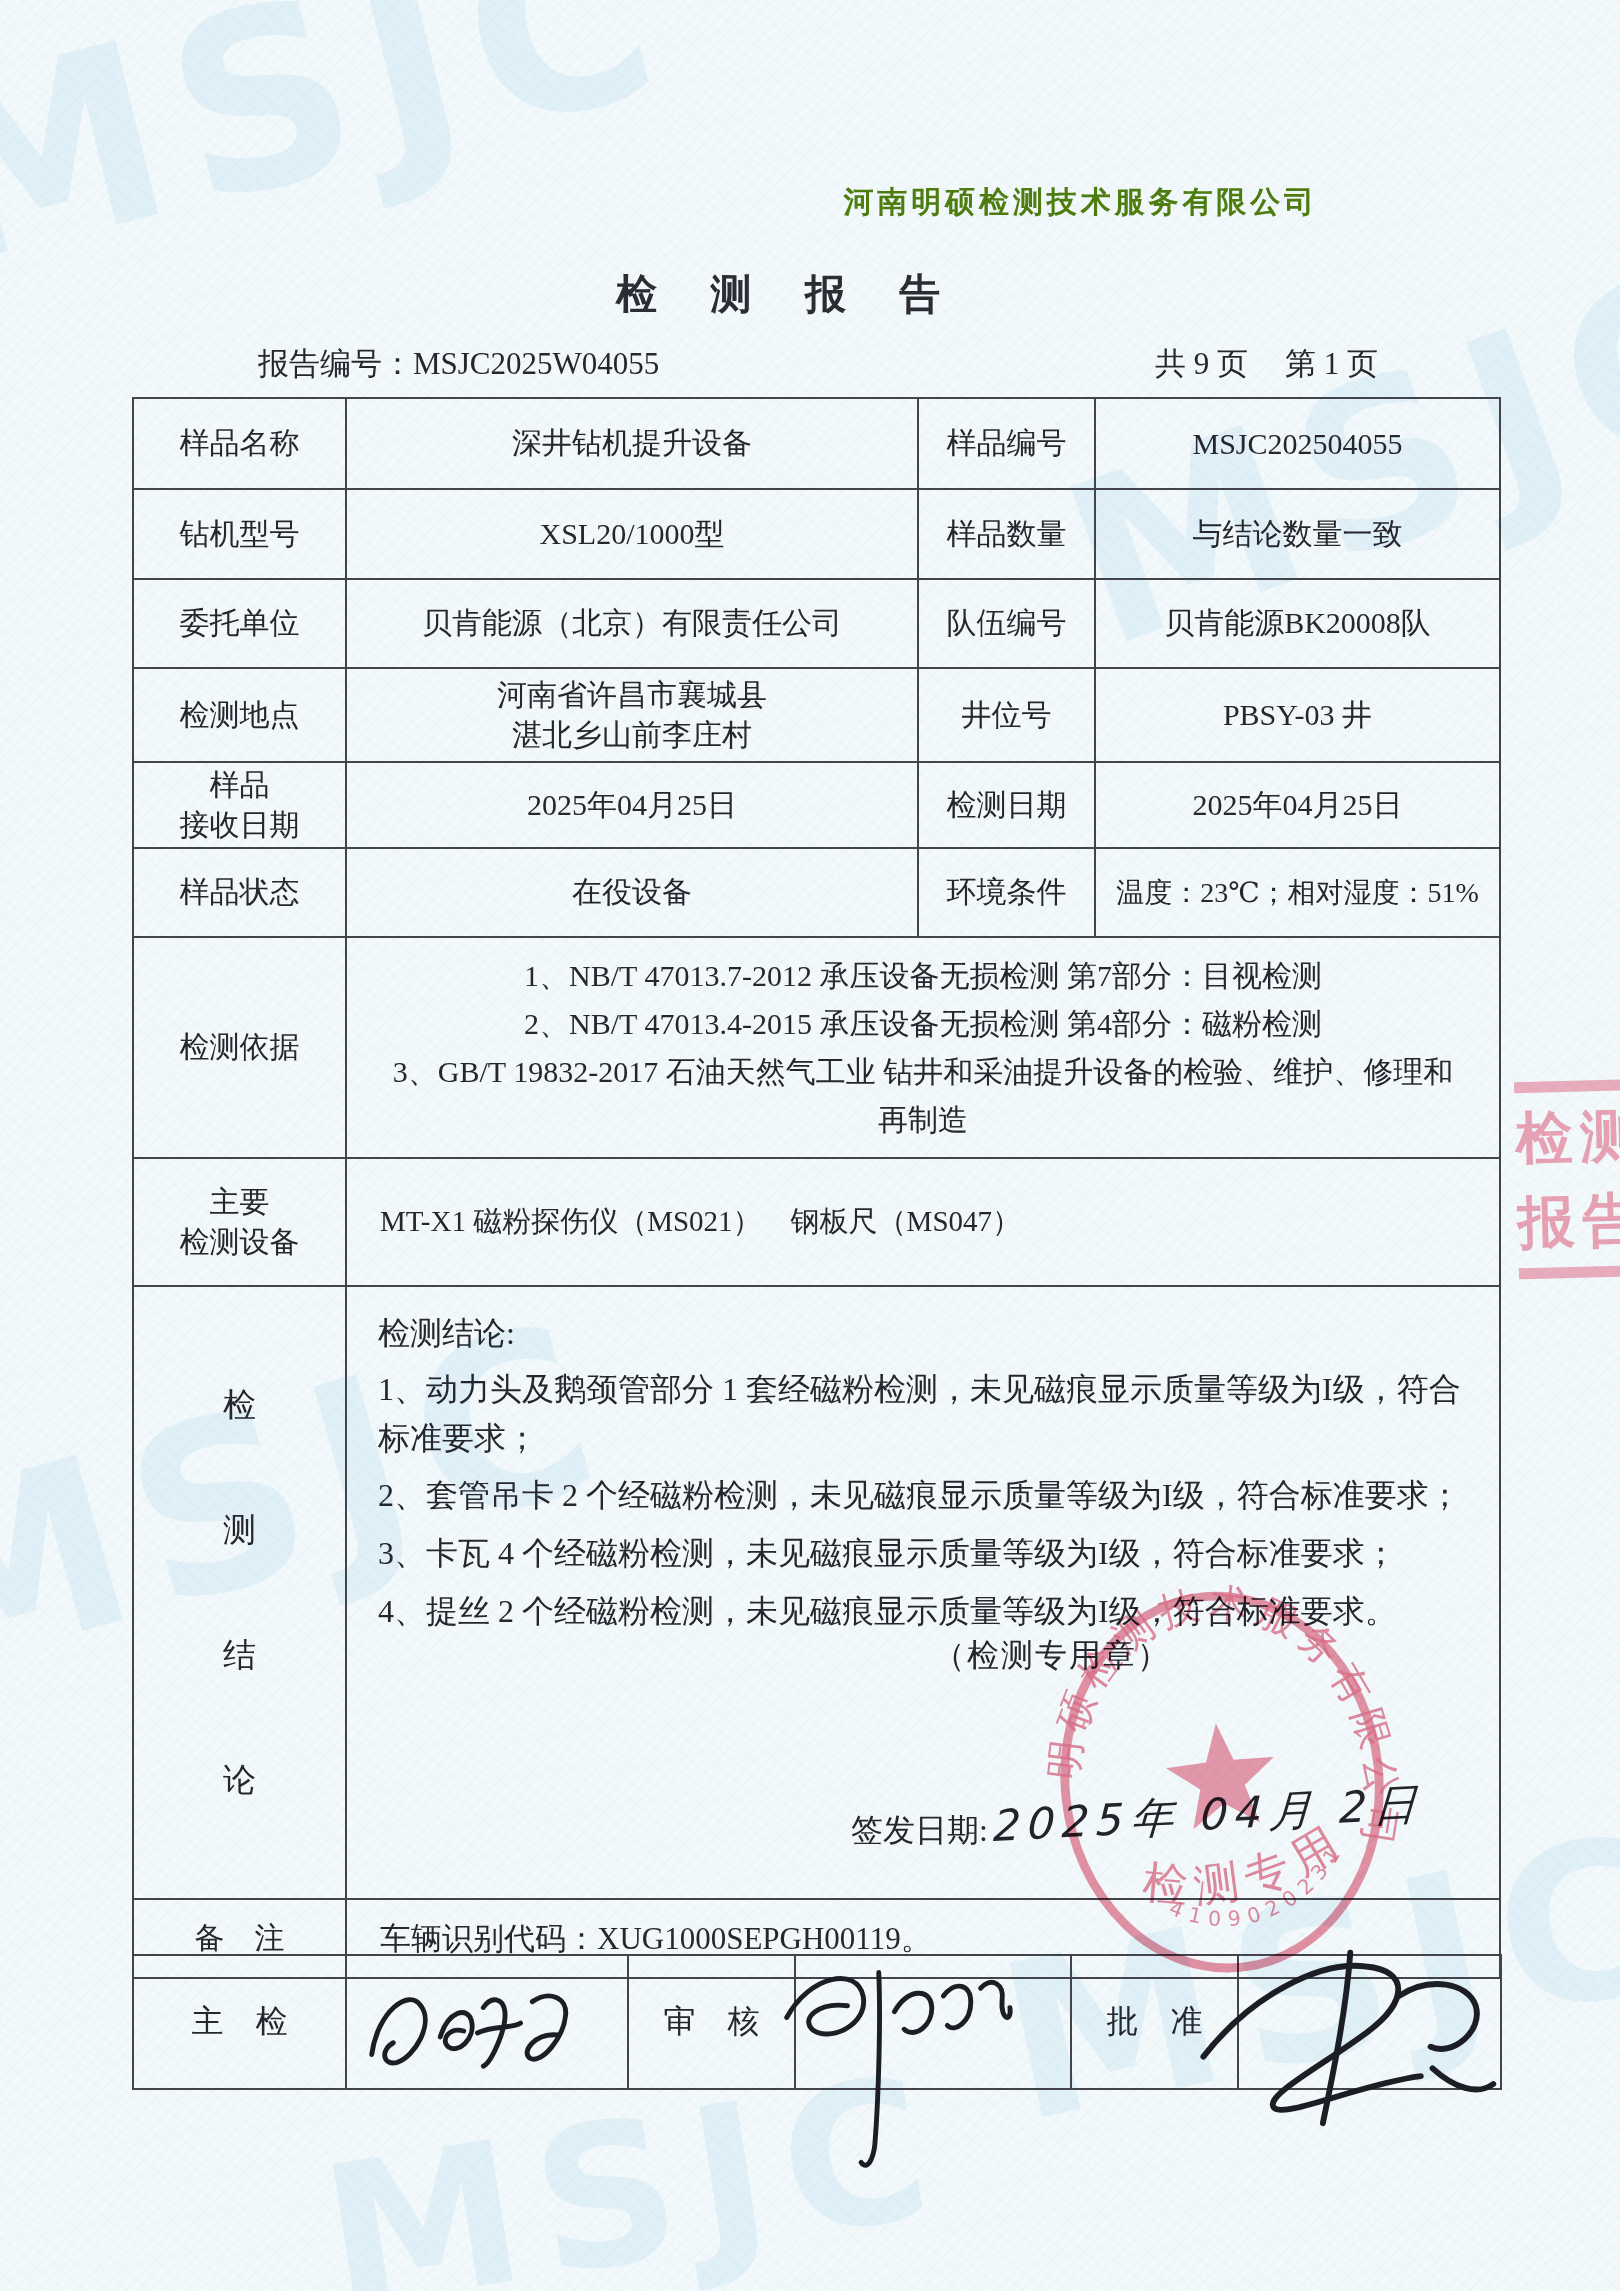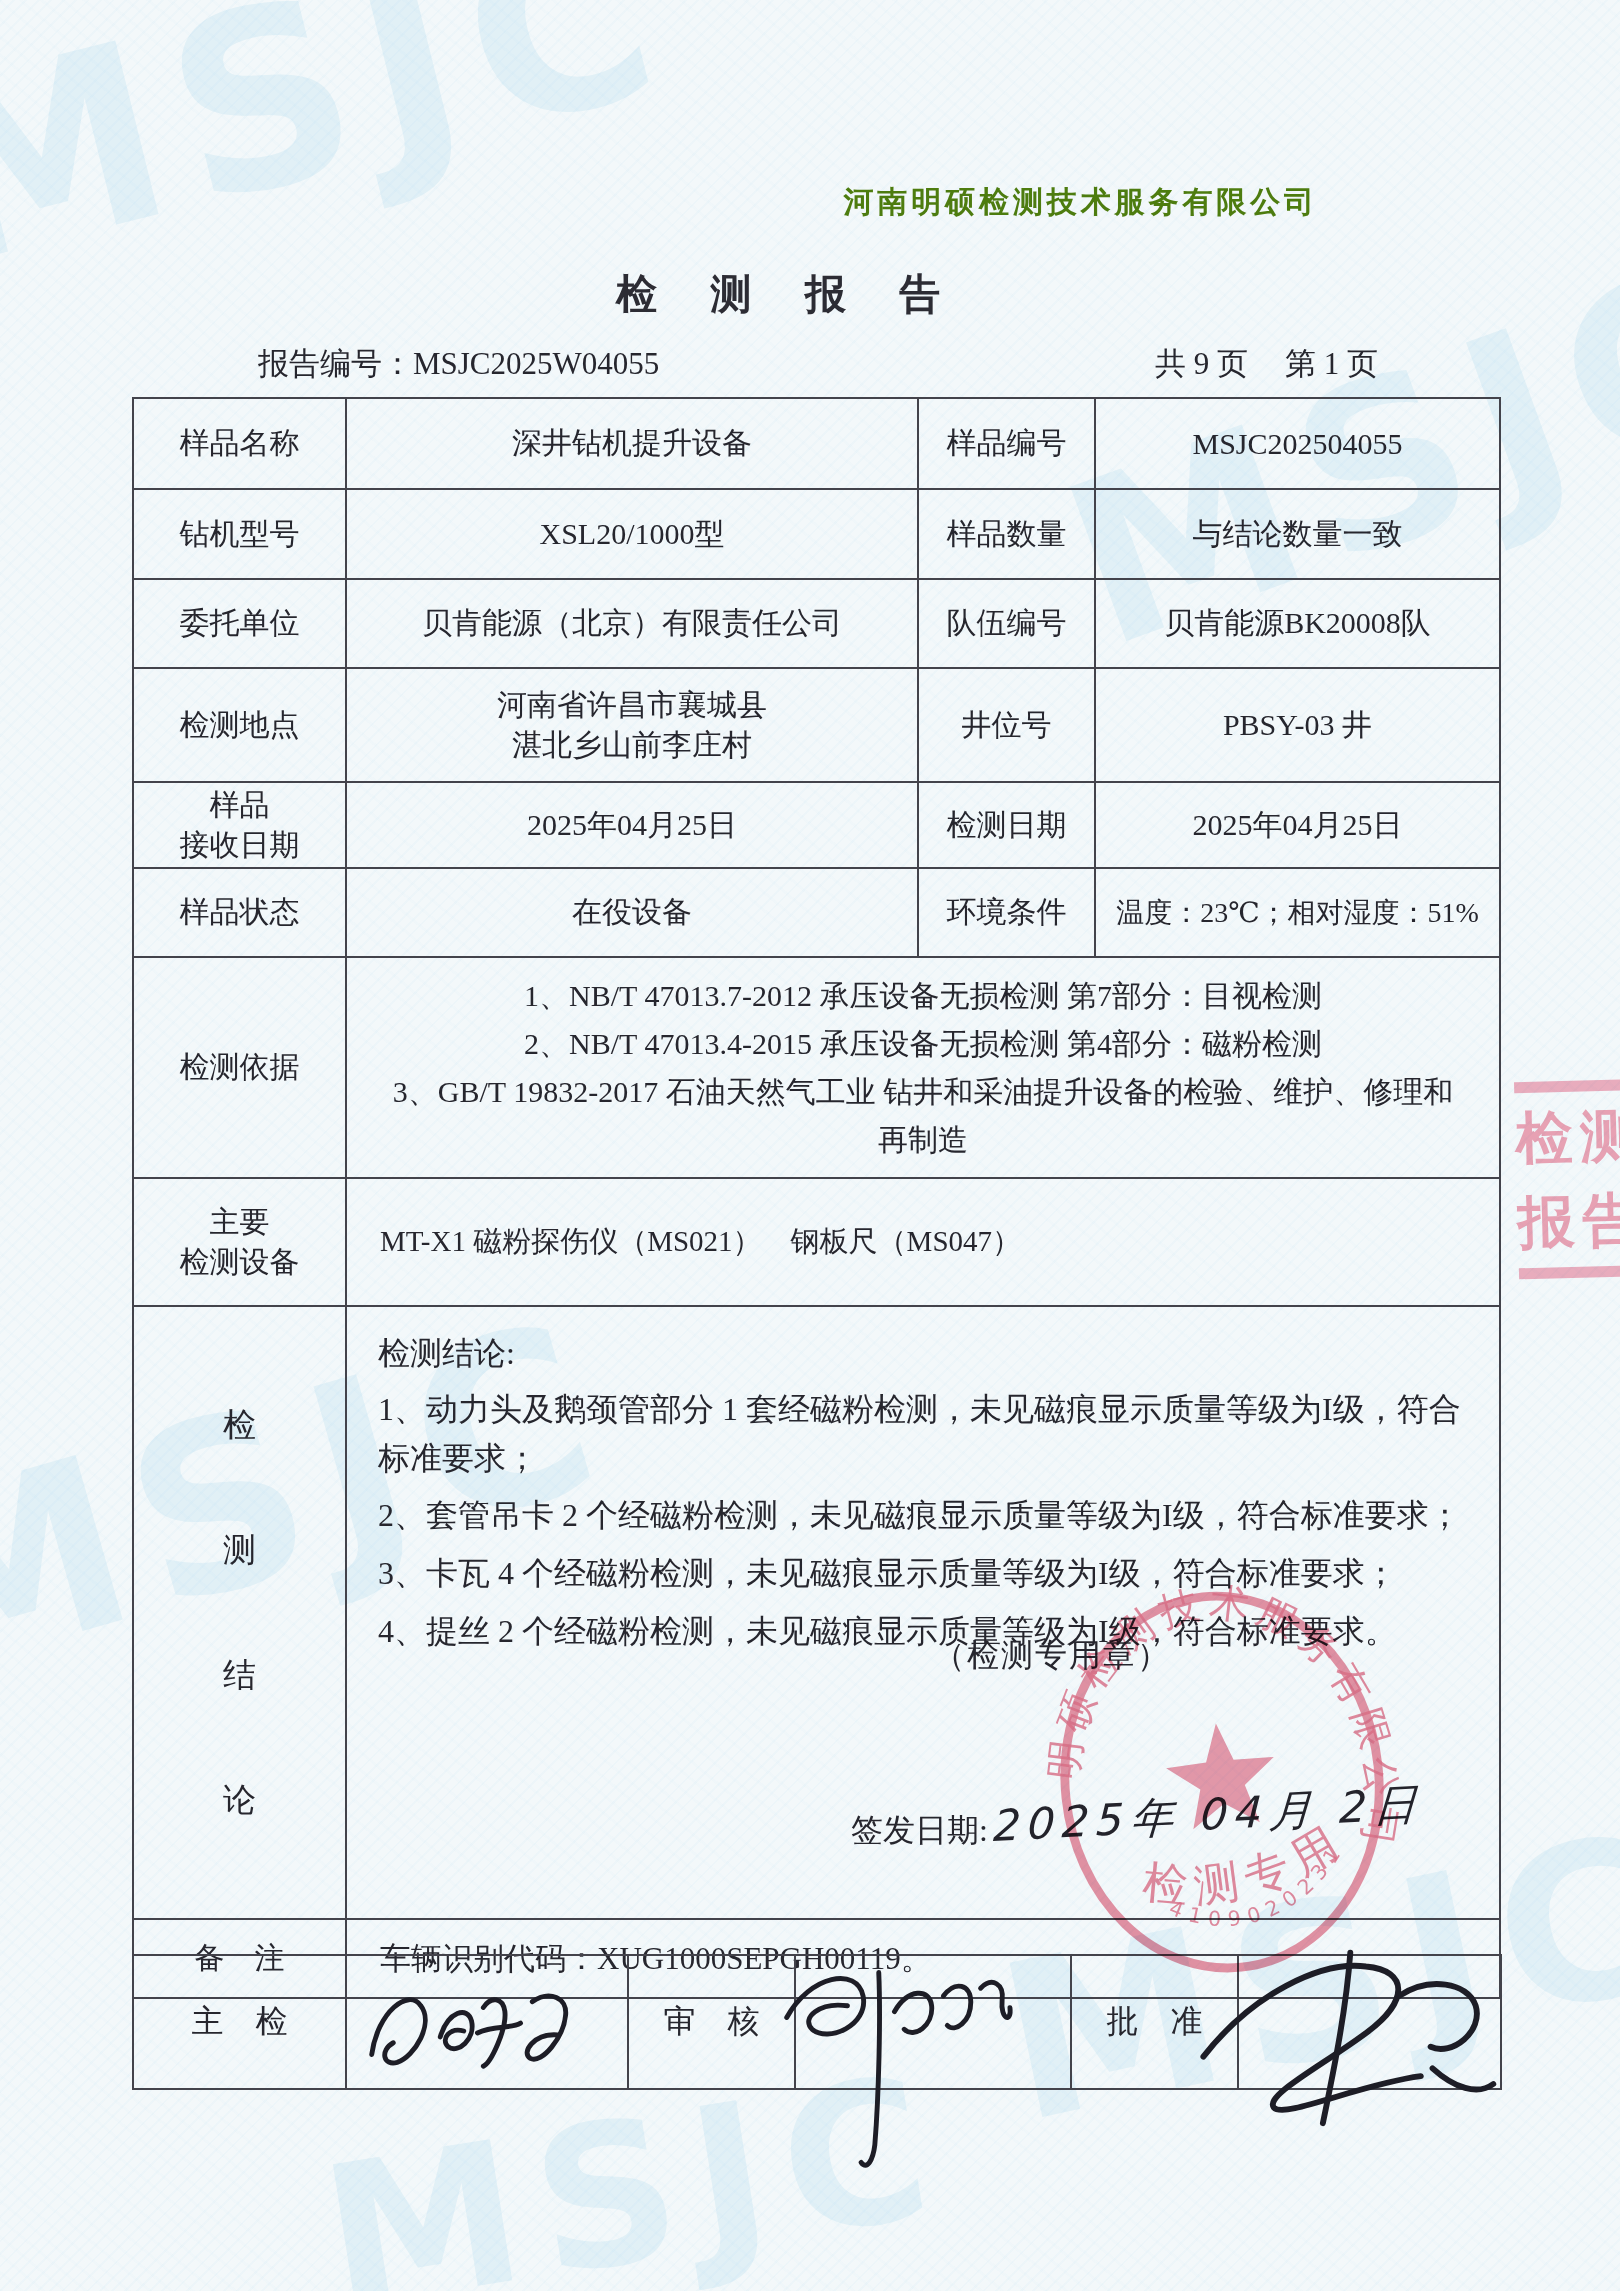--- a/index.html
+++ b/index.html
@@ -166,7 +166,7 @@
       <td class="lt">队伍编号</td>
       <td>贝肯能源BK20008队</td>
     </tr>
-    <tr style="height:114px">
+    <tr style="height:94px">
       <td class="lt">检测地点</td>
       <td class="pre">河南省许昌市襄城县
 湛北乡山前李庄村</td>

